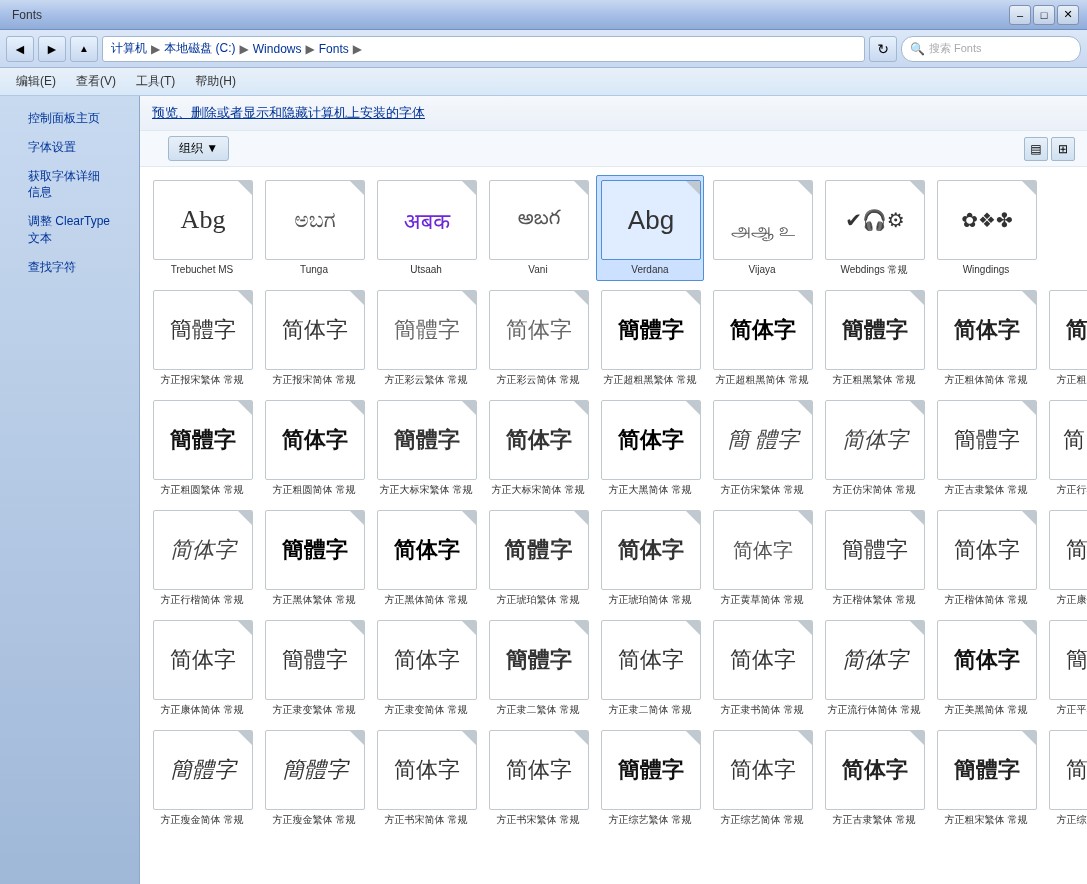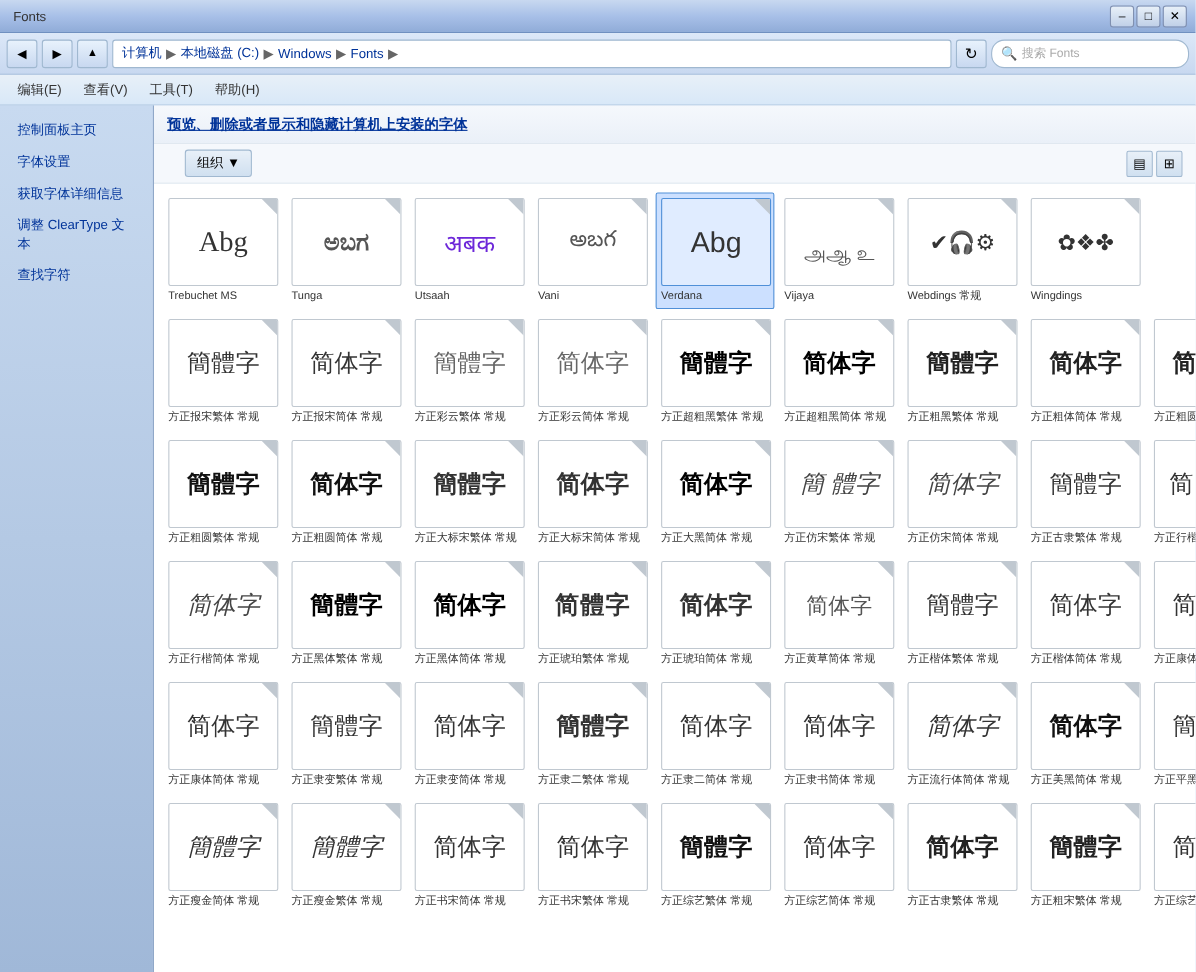--- a/index.html
+++ b/index.html
@@ -106,7 +106,7 @@
       width: 140px;
       background: linear-gradient(to bottom, #c8daf0 0%, #a0b8d8 100%);
       border-right: 1px solid #90a8c8;
-      padding: 8px 4px;
+      padding: 8px 16px;
     }
     .sidebar-item {
       padding: 6px 12px;

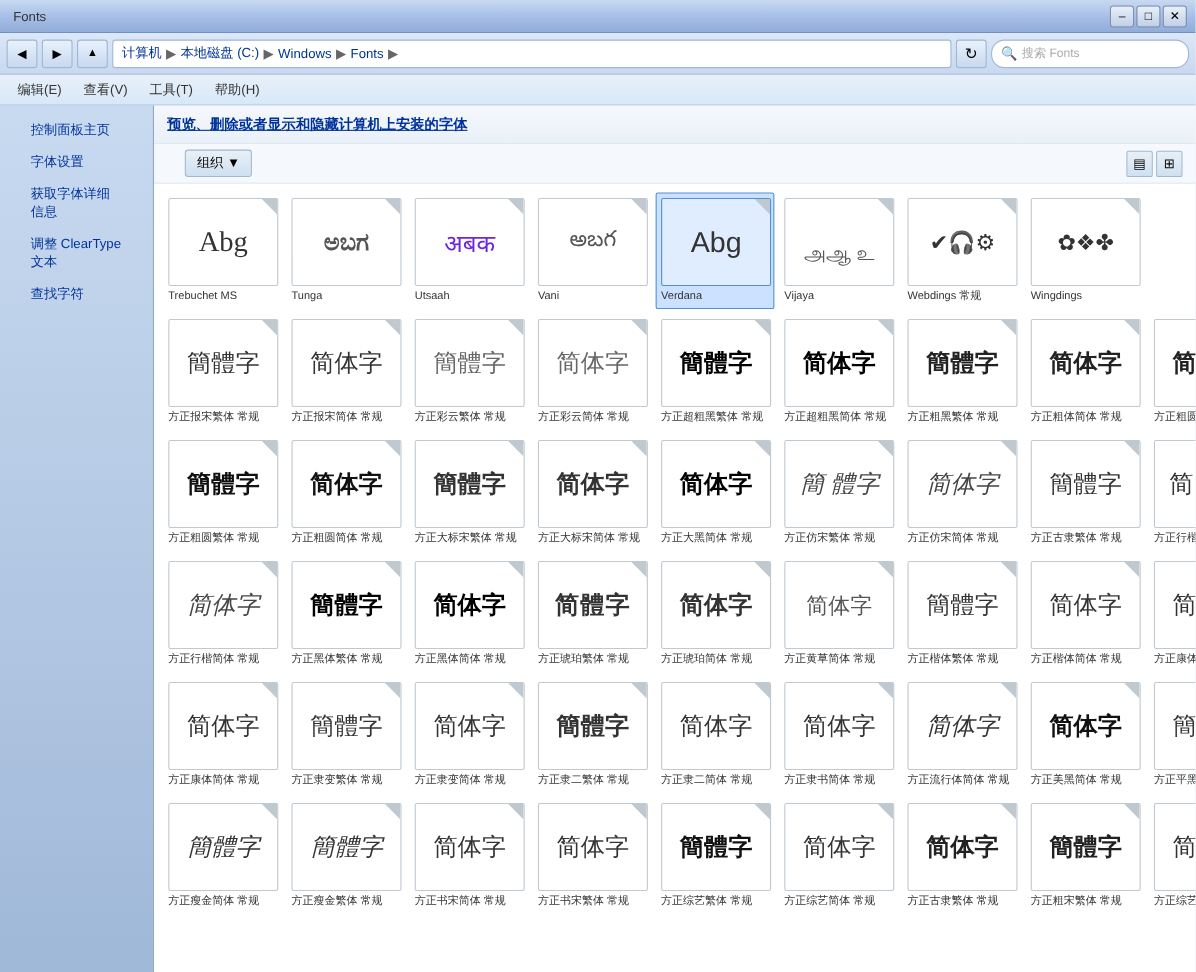--- a/index.html
+++ b/index.html
@@ -242,7 +242,7 @@
 
   <div class="content-area">
 
-    <div style="padding: 8px 12px; border-bottom: 1px solid #e0e8f0; display:flex; align-items:flex-end; gap:12px; background: linear-gradient(to bottom, #f5f8fc, #eaf0f8); font-weight: bold;">
+    <div style="padding: 8px 12px; border-bottom: 1px solid #e0e8f0; display:flex; align-items:flex-end; gap:12px; background: linear-gradient(to bottom, #f5f8fc, #eaf0f8);">
       <span style="color:#003399; font-size:13px; text-decoration:underline; cursor:pointer;">预览、删除或者显示和隐藏计算机上安装的字体</span>
     </div>
     <div style="padding: 5px 12px; border-bottom: 1px solid #e0e8f0; display:flex; align-items:center; gap:8px; background: #f5f8fc;">

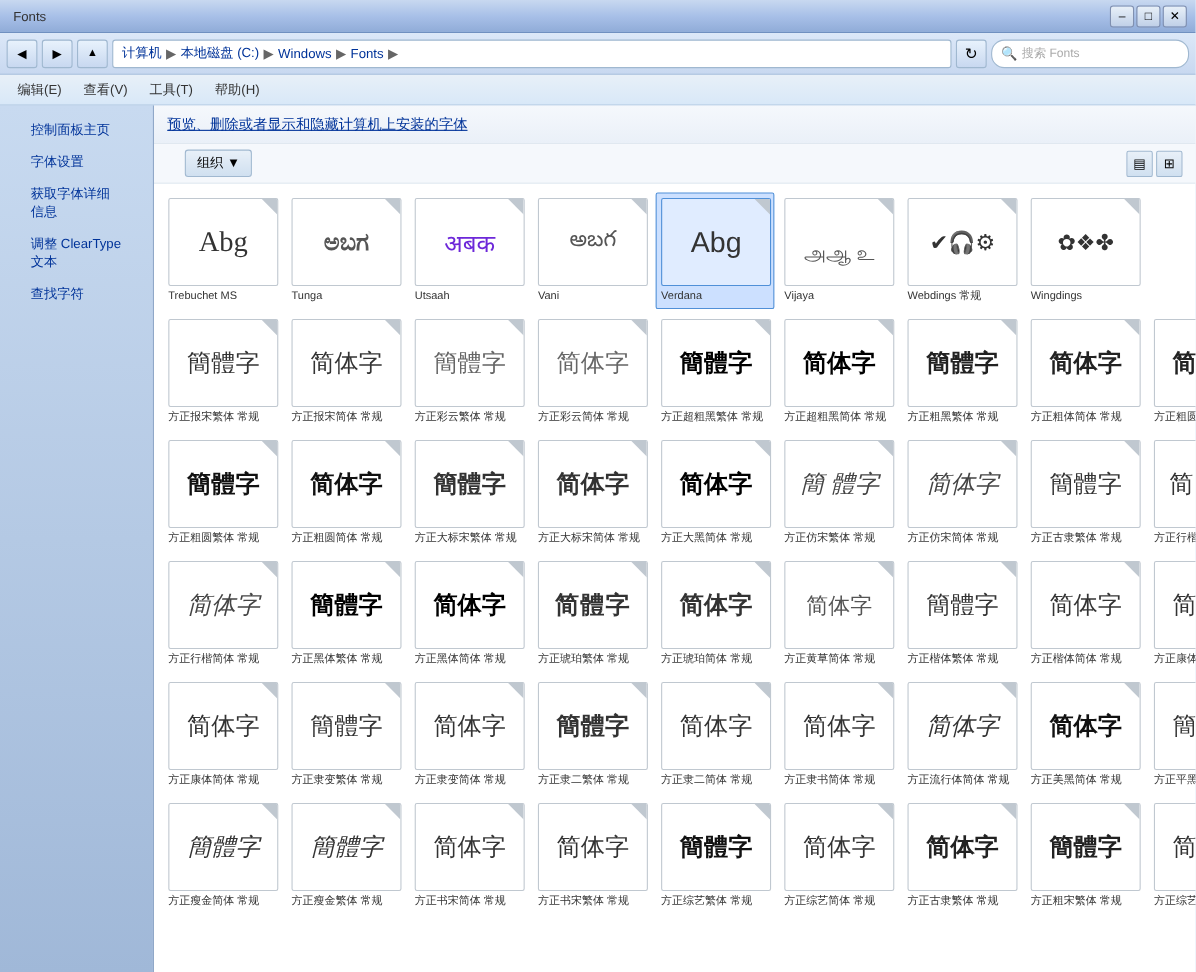--- a/index.html
+++ b/index.html
@@ -158,6 +158,7 @@
       padding: 4px;
       border: 1px solid transparent;
       border-radius: 2px;
+      text-align: center;
     }
     .font-item.selected { background: #cce0ff; border-color: #5090d8; }
     .font-preview {

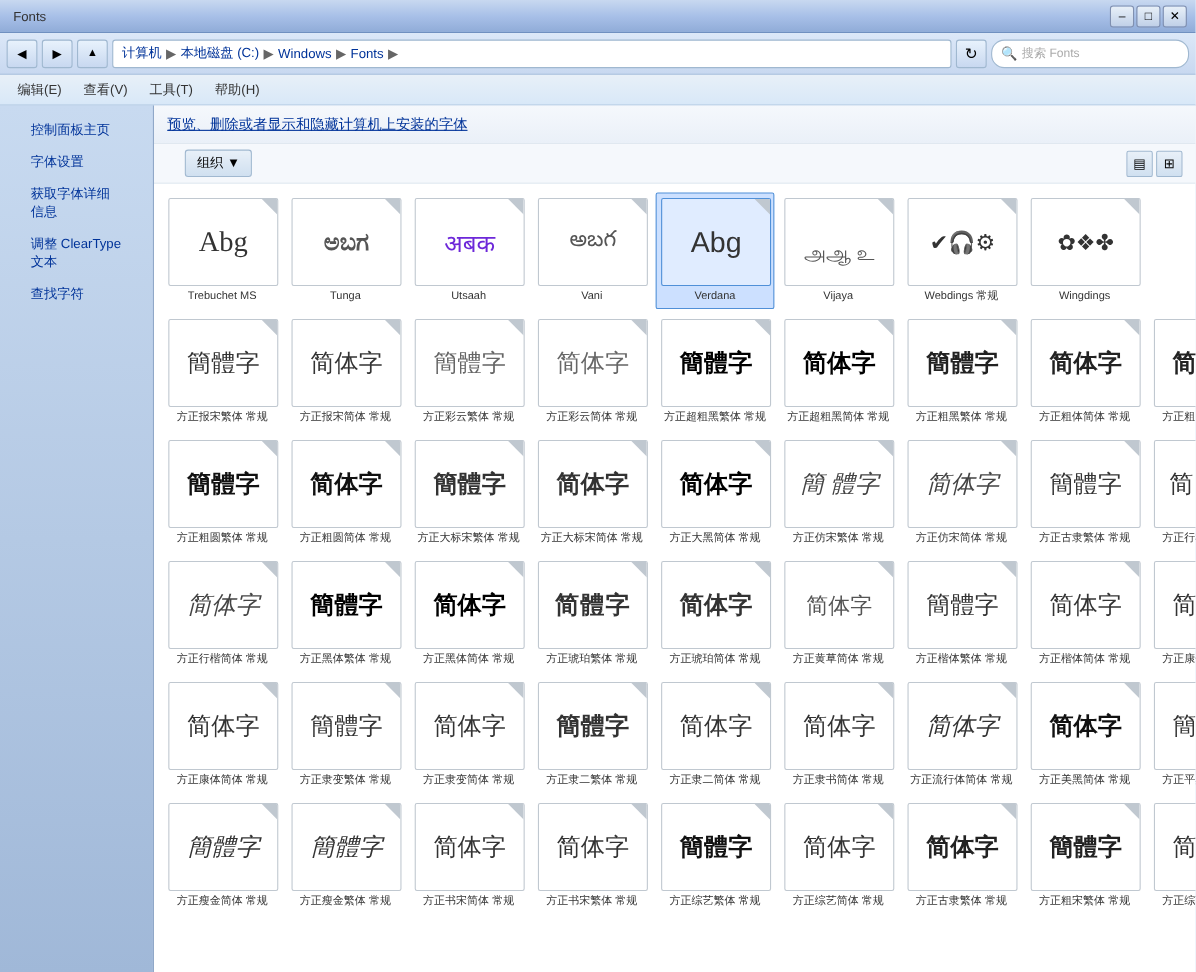--- a/index.html
+++ b/index.html
@@ -265,7 +265,7 @@
         </div>
         <div class="font-item">
           <div class="font-preview">
-            <span style="font-size:22px; color:#555;font-weight:bold;">ಅಬಗ</span>
+            <span style="font-size:22px; color:#555;">ಅಬಗ</span>
           </div>
           <div class="font-name">Tunga</div>
         </div>

